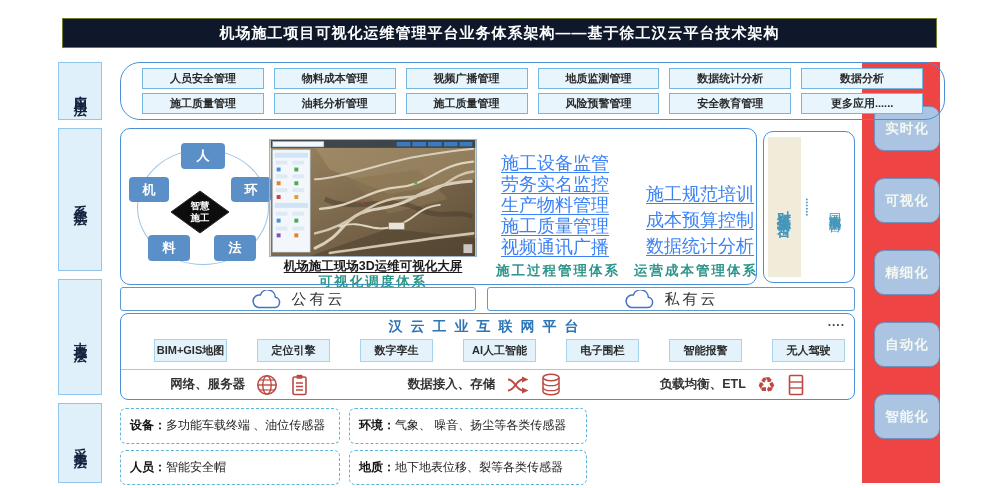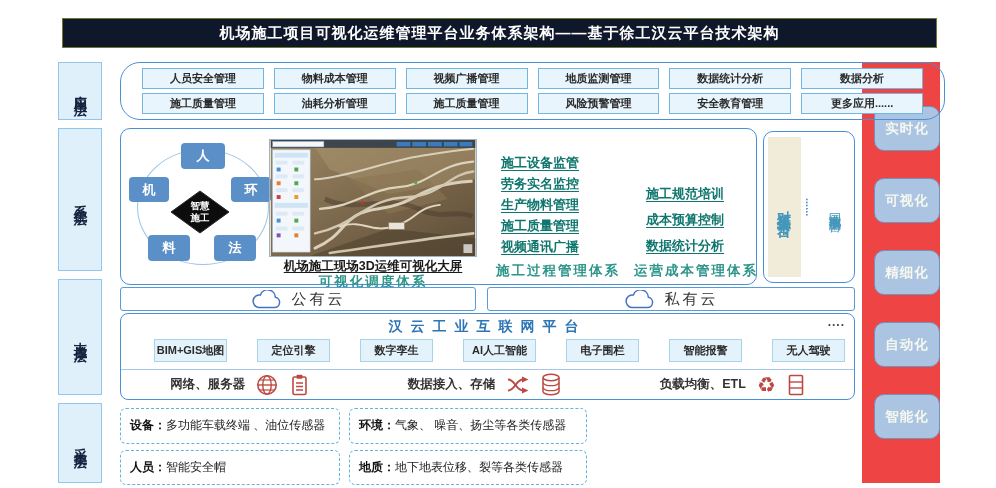--- a/index.html
+++ b/index.html
@@ -75,7 +75,7 @@
   }
   .list{position:absolute;}
   .list-item{
-    font-size:13px;font-weight:bold;color:#0f766e;line-height:14px;white-space:nowrap;
+    font-size:18px;font-weight:normal;color:#3b82f6;line-height:14px;white-space:nowrap;
     text-decoration:underline;text-underline-offset:3px;
   }
   .process-list .list-item{margin-bottom:7px;}

